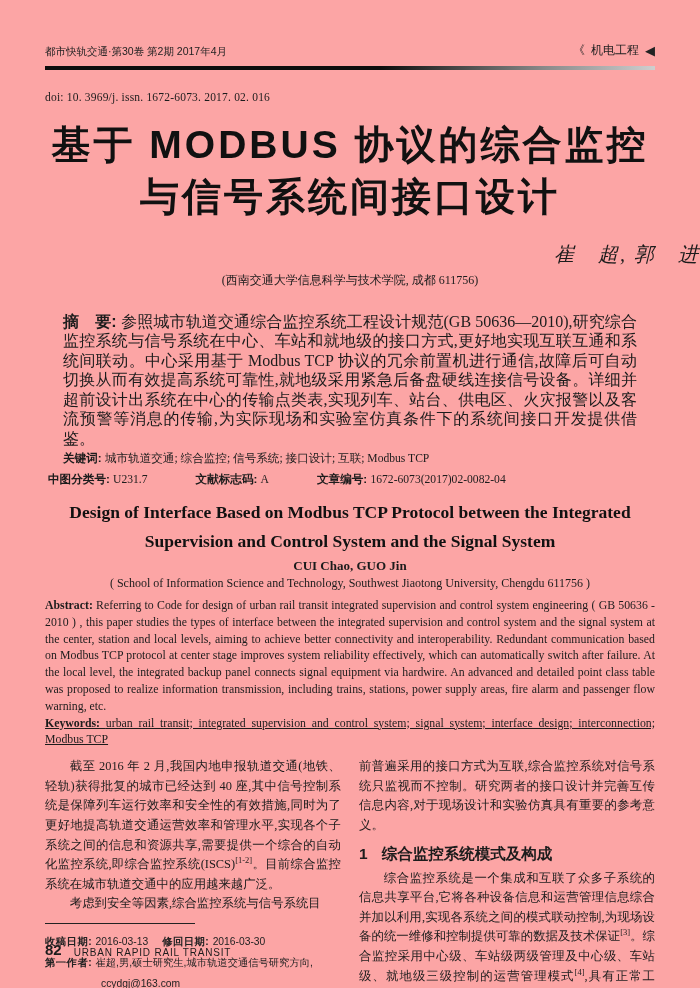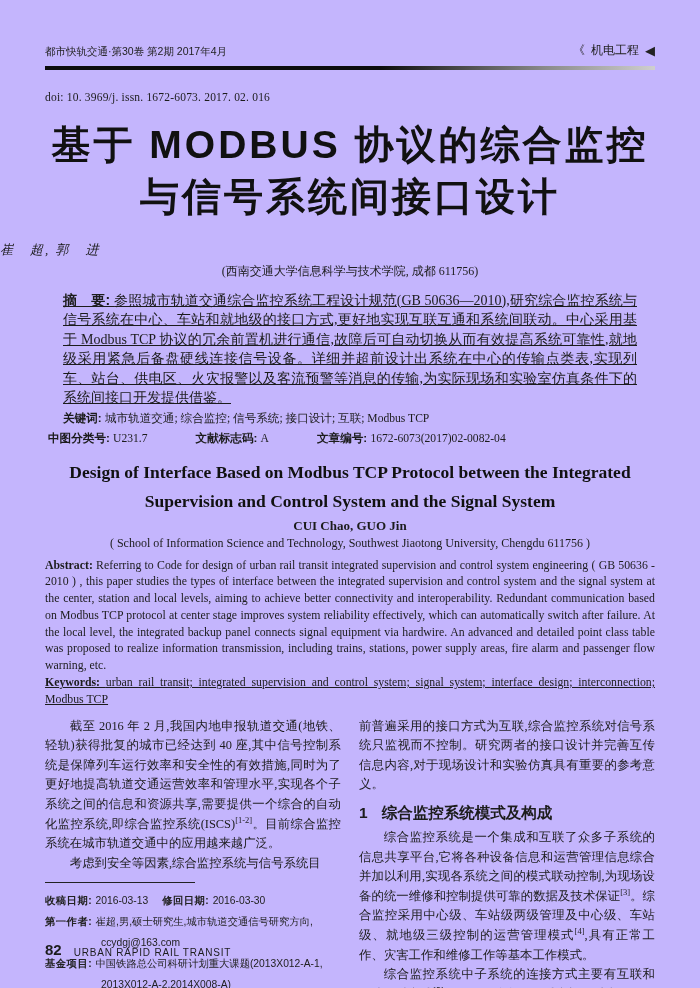--- a/index.html
+++ b/index.html
@@ -7,7 +7,7 @@
     position:relative;
     width:700px;height:988px;
     margin:0 auto;
-    background:#c4b5fd;
+    background:#fca5a5;
     color:#1c1c1c;
     font-family:"Liberation Serif","DejaVu Serif",serif;
     overflow:hidden;

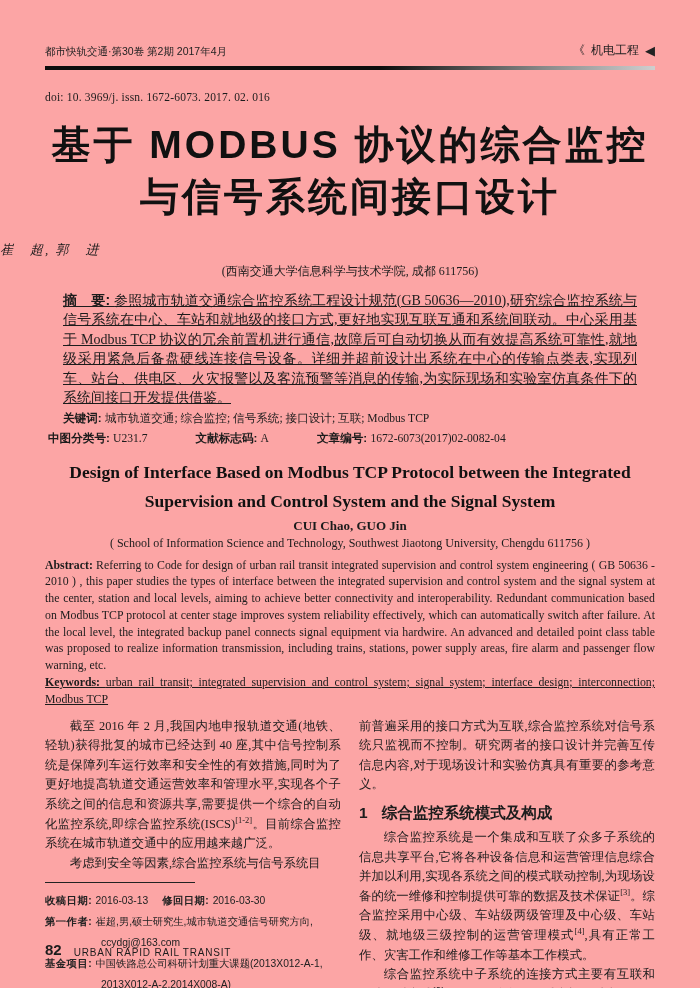--- a/index.html
+++ b/index.html
@@ -33,7 +33,7 @@
     font-family:"Liberation Sans","DejaVu Sans",sans-serif;
     font-weight:bold;font-size:39px;line-height:52px;letter-spacing:3px;color:#111;
   }
-  .authors-cn{margin-top:18px;text-align:left;font-size:13px;letter-spacing:2px;font-style:italic;}
+  .authors-cn{margin-top:18px;text-align:right;font-size:20px;letter-spacing:2px;font-style:italic;}
   .affil-cn{margin-top:4px;text-align:center;font-size:12px;}
   
   .abs-cn{

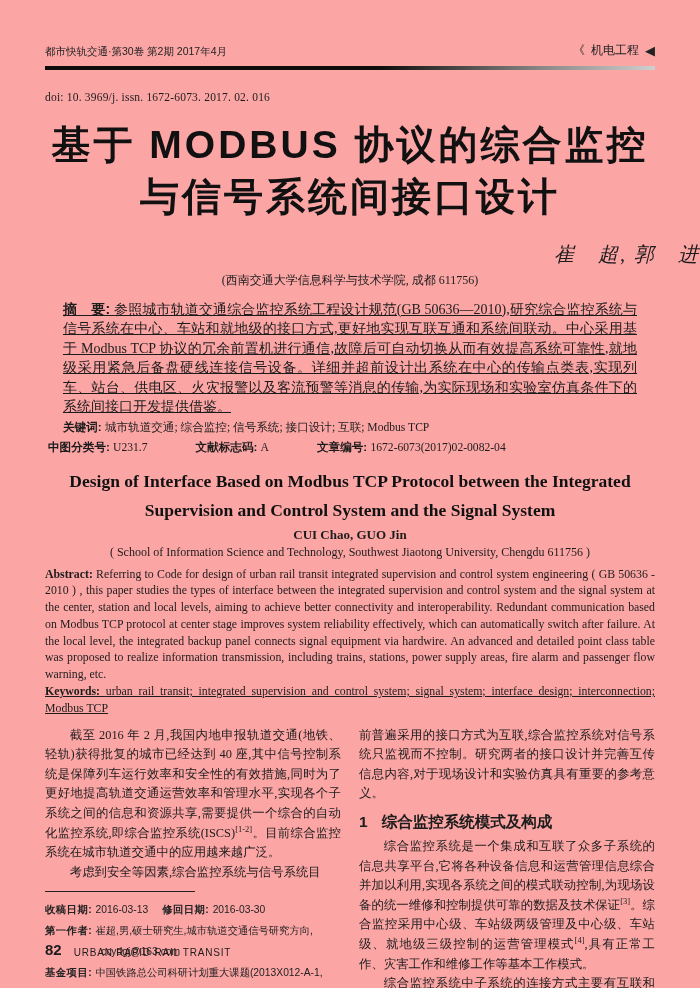--- a/index.html
+++ b/index.html
@@ -37,8 +37,8 @@
   .affil-cn{margin-top:4px;text-align:center;font-size:12px;}
   
   .abs-cn{
-    margin:11px 63px 0 63px;
-    font-size:14px;line-height:19.5px;text-align:justify;text-decoration:underline;
+    margin:23px 63px 0 63px;
+    font-size:16px;line-height:19.5px;text-align:justify;
   }
   .lbl-hei{font-family:"Liberation Sans","DejaVu Sans",sans-serif;font-weight:bold;}
   .kw-cn{margin:0 63px;font-size:11.6px;line-height:19.5px;}

